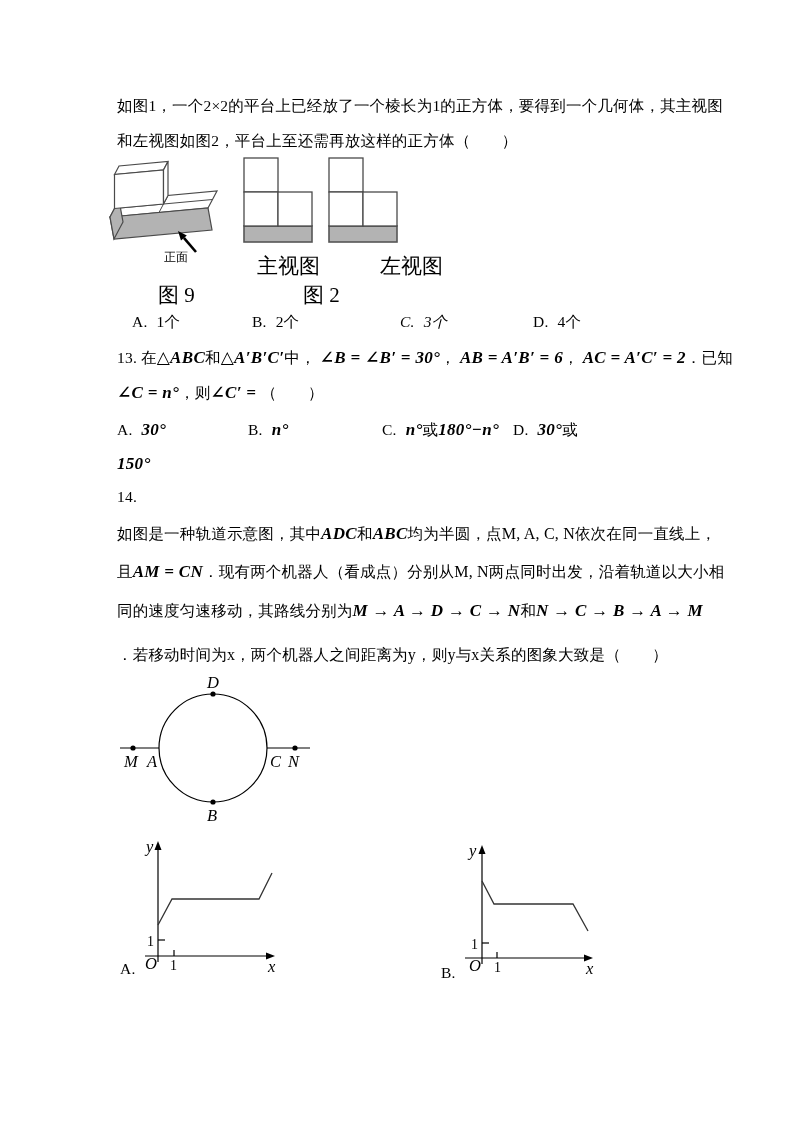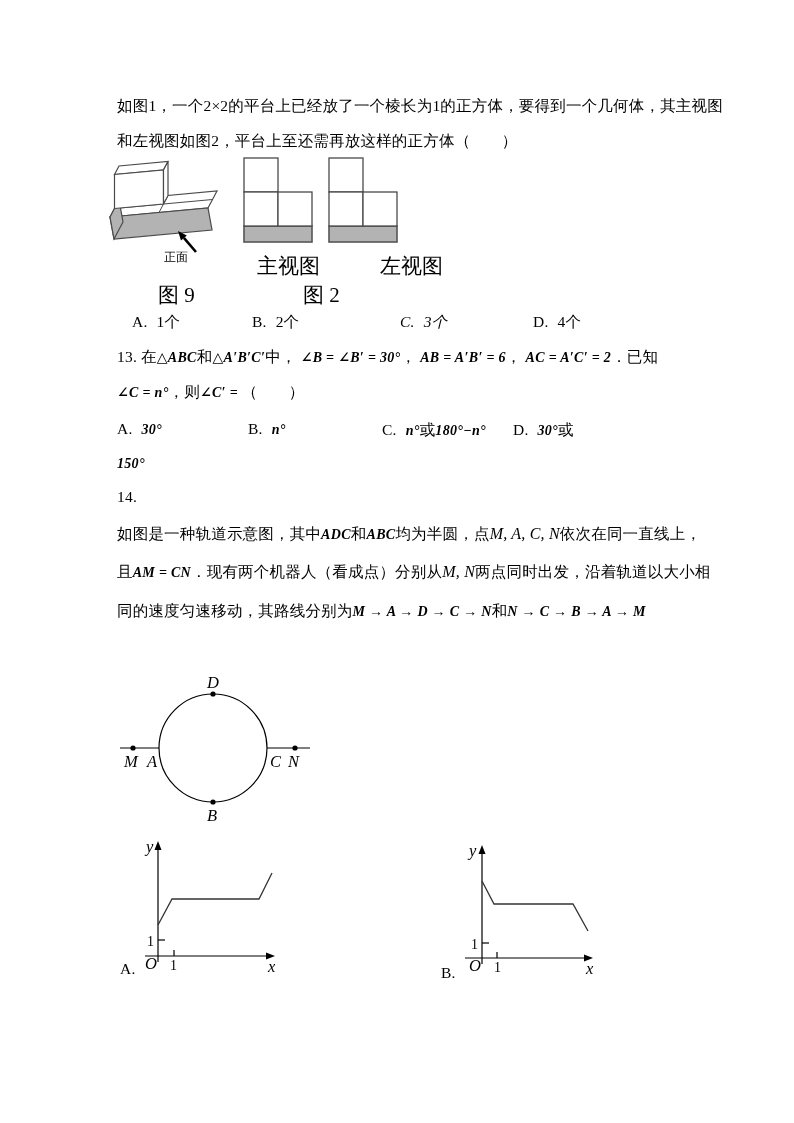--- a/index.html
+++ b/index.html
@@ -8,7 +8,7 @@
   .abs { position:absolute; }
   .txt { font-size:15.5px; white-space:nowrap; letter-spacing:0.2px; }
   .run-m { font-family:"Liberation Serif","DejaVu Serif",serif; font-weight:bold; font-style:italic;
-           font-size:14px; letter-spacing:0.3px; }
+           font-size:17px; letter-spacing:0.3px; }
   .run-i { font-family:"Liberation Serif","DejaVu Serif",serif; font-style:italic; font-size:16px;margin-top:36px; }
   .okey { display:inline-block; margin-right:9px; }
   .cap { font-size:21px; white-space:nowrap; }

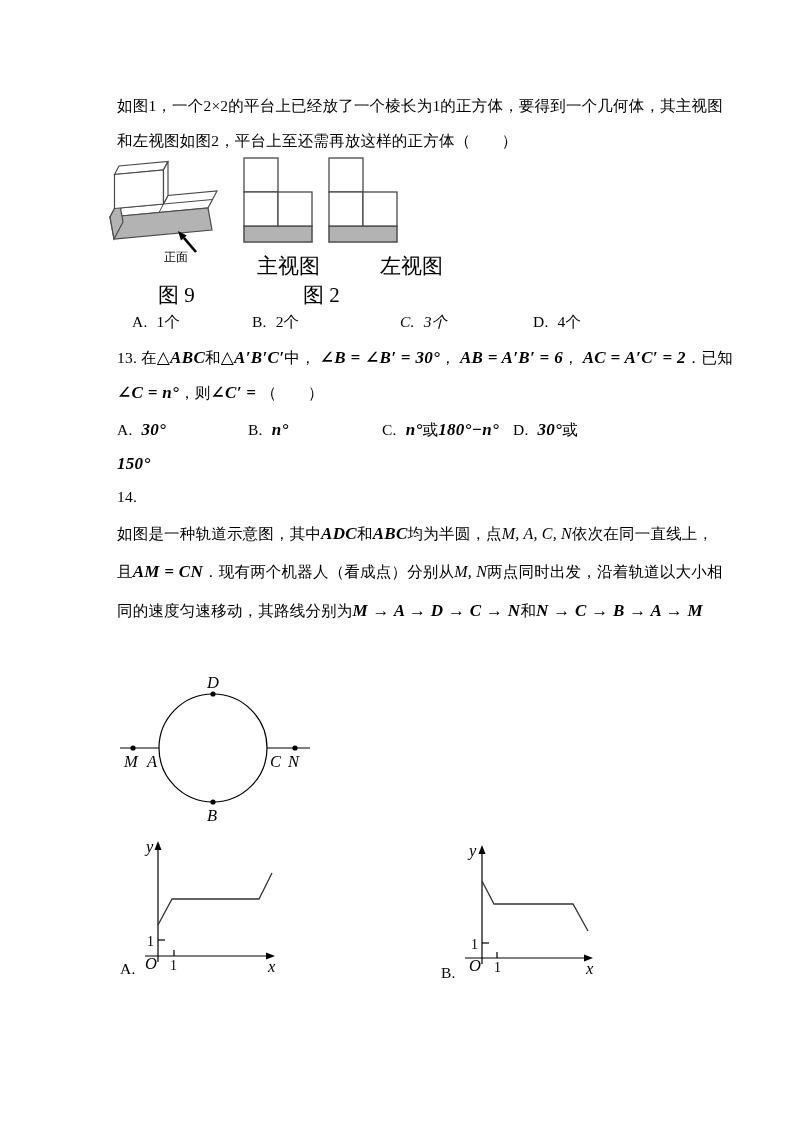--- a/index.html
+++ b/index.html
@@ -9,7 +9,7 @@
   .txt { font-size:15.5px; white-space:nowrap; letter-spacing:0.2px; }
   .run-m { font-family:"Liberation Serif","DejaVu Serif",serif; font-weight:bold; font-style:italic;
            font-size:17px; letter-spacing:0.3px; }
-  .run-i { font-family:"Liberation Serif","DejaVu Serif",serif; font-style:italic; font-size:16px;margin-top:36px; }
+  .run-i { font-family:"Liberation Serif","DejaVu Serif",serif; font-size:16px;margin-top:36px; }
   .okey { display:inline-block; margin-right:9px; }
   .cap { font-size:21px; white-space:nowrap; }
   svg { display:block; }

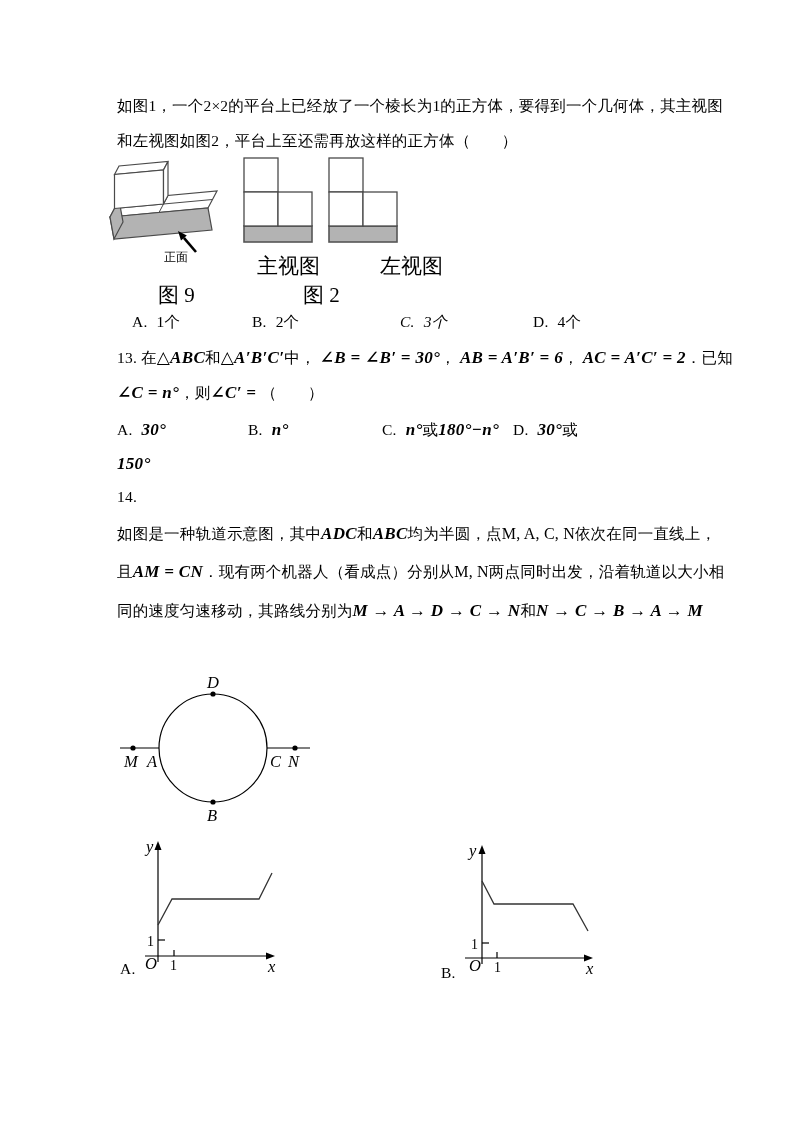--- a/index.html
+++ b/index.html
@@ -96,6 +96,7 @@
   <div class="abs txt" style="left:117px; top:524px;"><span>如图是一种轨道示意图，其中</span><span class="run-m">ADC</span><span>和</span><span class="run-m">ABC</span><span>均为半圆，点</span><span class="run-i">M, A, C, N</span><span>依次在同一直线上，</span></div>
   <div class="abs txt" style="left:117px; top:562px;"><span>且</span><span class="run-m">AM = CN</span><span>．现有两个机器人（看成点）分别从</span><span class="run-i">M, N</span><span>两点同时出发，沿着轨道以大小相</span></div>
   <div class="abs txt" style="left:117px; top:601px;"><span>同的速度匀速移动，其路线分别为</span><span class="run-m">M → A → D → C → N</span><span>和</span><span class="run-m">N → C → B → A → M</span></div>
+  <div class="abs txt" style="left:117px; top:645px;"><span>．若移动时间为</span><span class="run-i">x</span><span>，两个机器人之间距离为</span><span class="run-i">y</span><span>，则</span><span class="run-i">y</span><span>与</span><span class="run-i">x</span><span>关系的图象大致是（　　）</span></div>
 
   <svg class="abs" style="left:100px; top:666px;" width="215" height="158" viewBox="0 0 215 158">
     <circle cx="113" cy="82" r="54" fill="none" stroke="#000" stroke-width="1.2"></circle>

